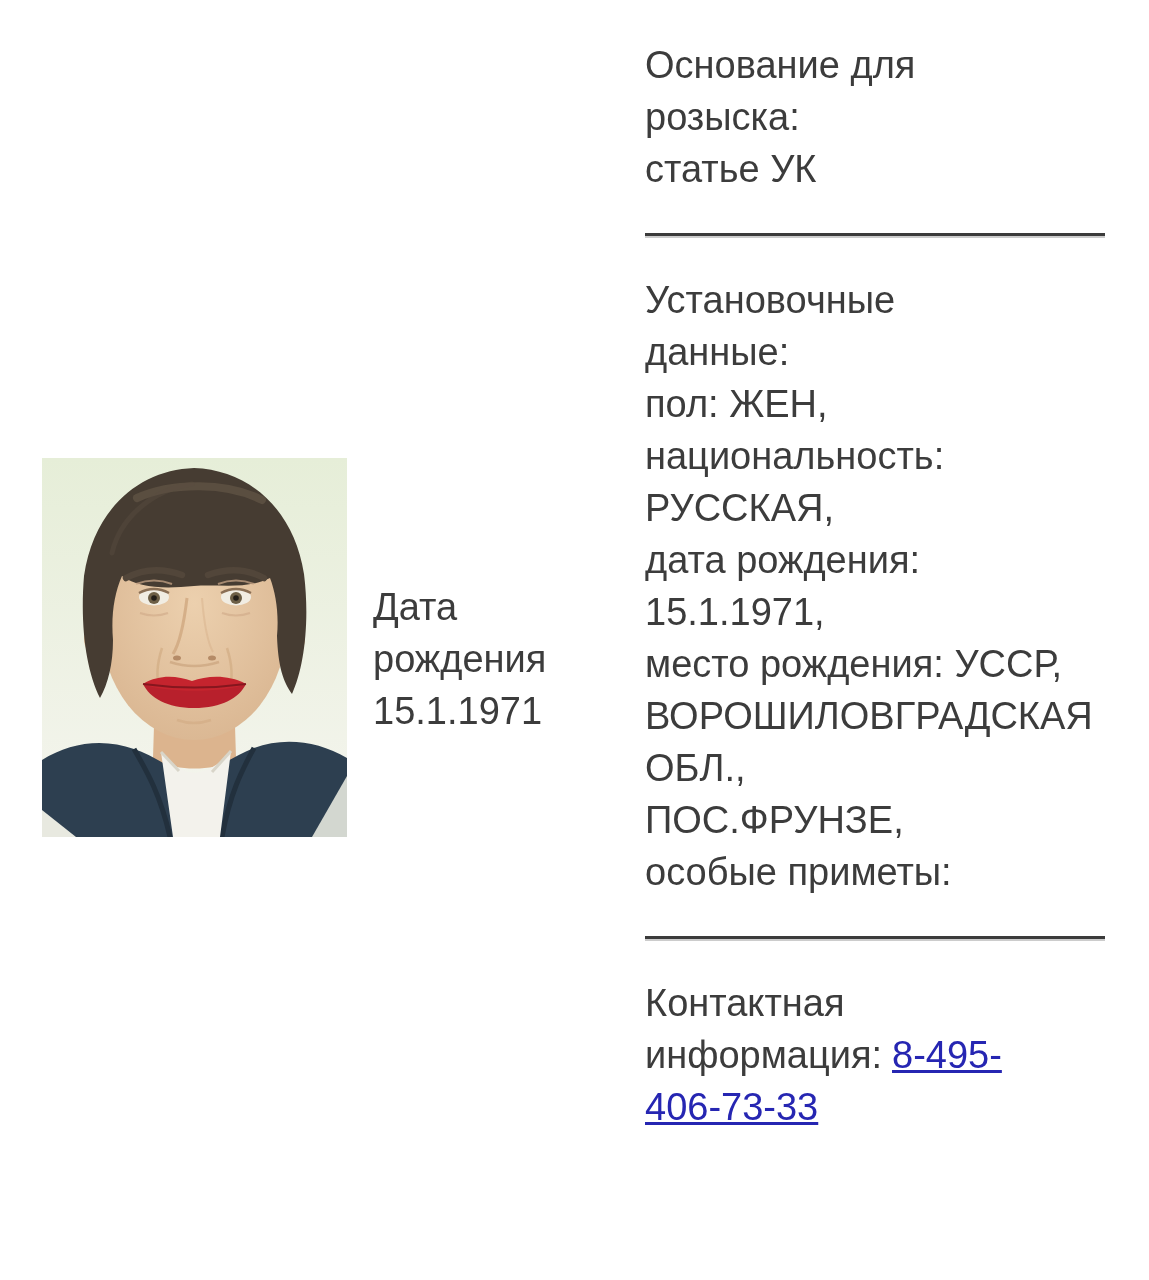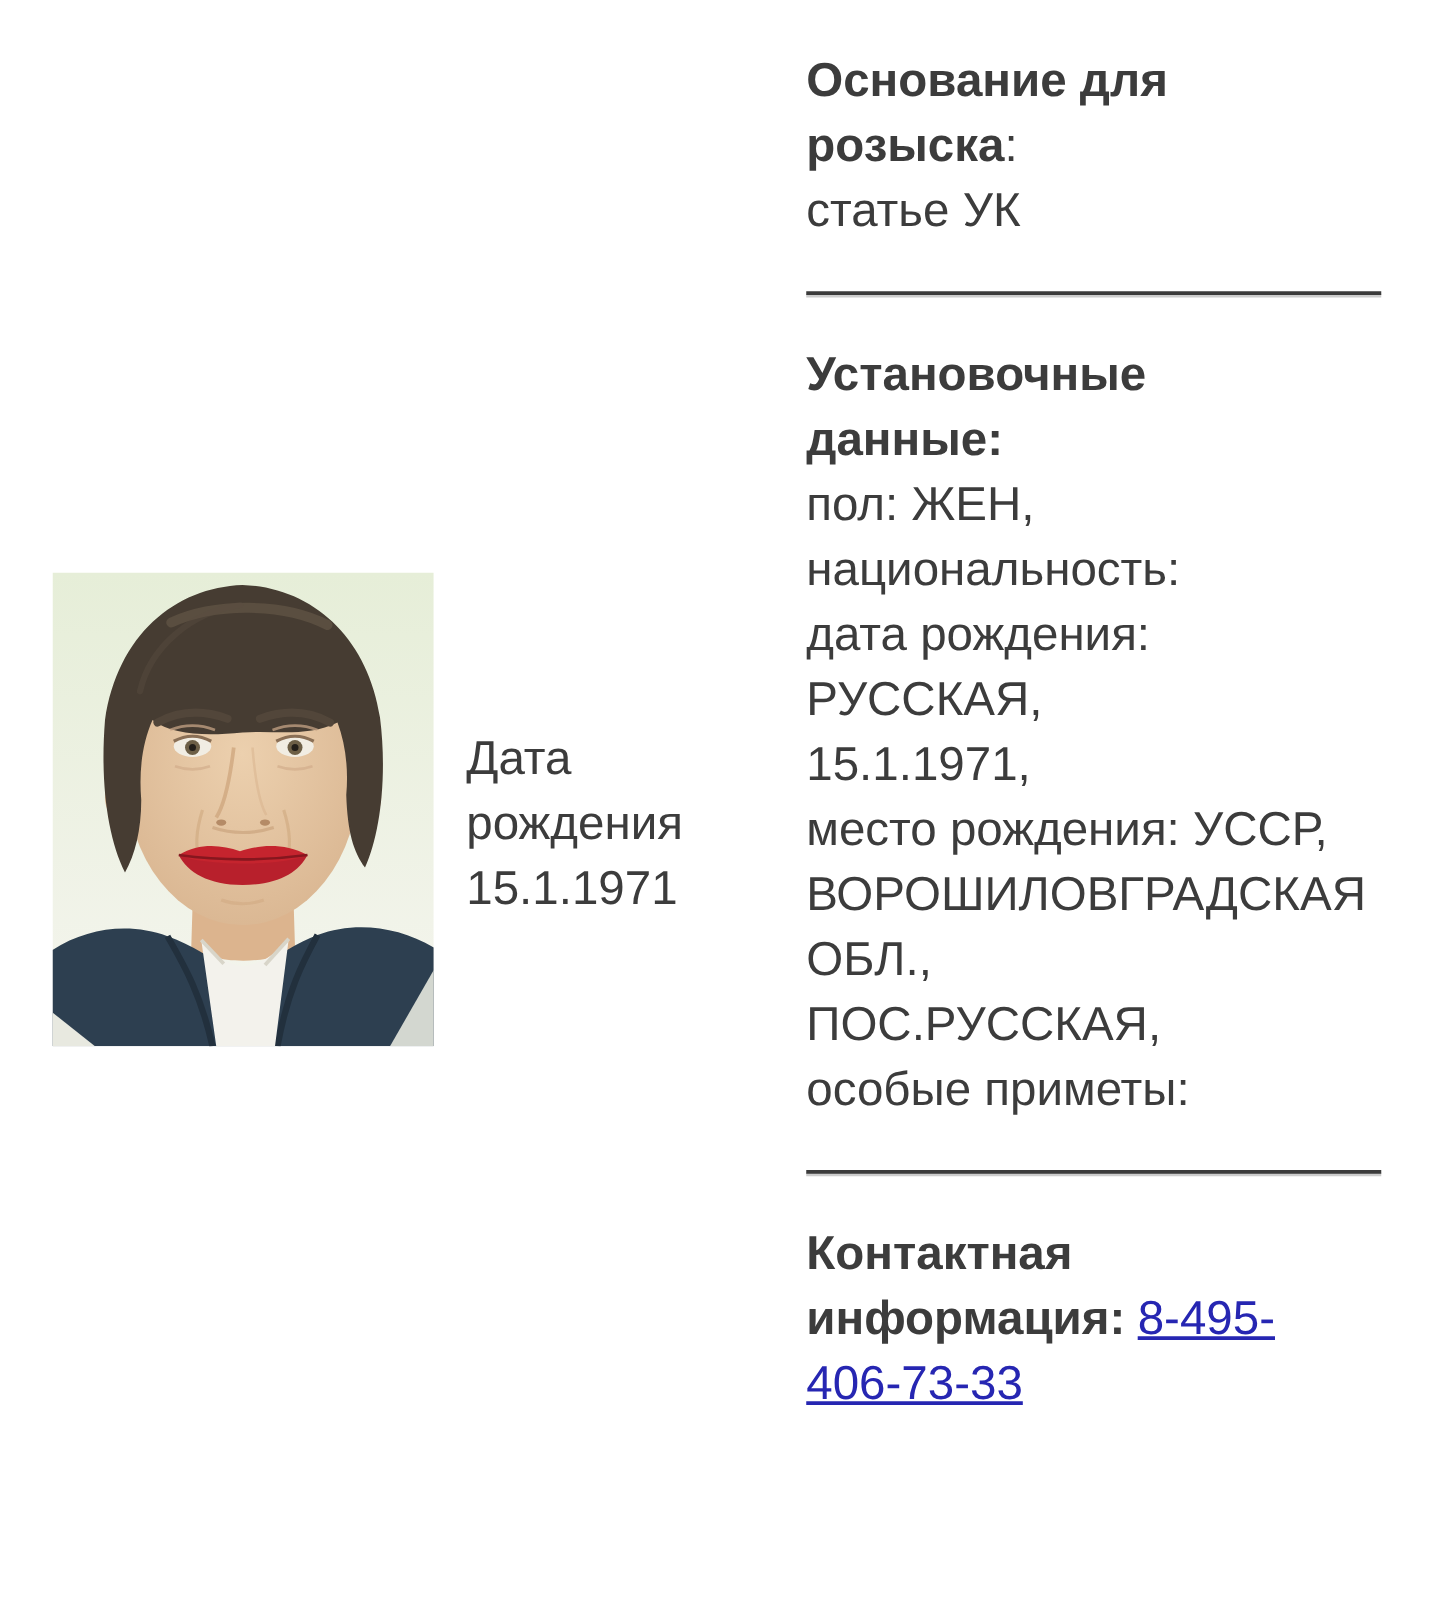--- a/index.html
+++ b/index.html
@@ -9,7 +9,7 @@
     font-family:"Liberation Sans","DejaVu Sans",sans-serif;
     font-size:38px;line-height:52px;
   }
-  strong{font-weight:700;margin-top:48px;}
+  strong{font-weight:400;margin-top:48px;}
   .photo-cell{position:absolute;left:42px;top:458px;width:305px;height:379px;}
   .photo-cell svg{display:block;width:305px;height:379px;}
   .mid-cell{position:absolute;left:373px;top:581px;width:250px;}

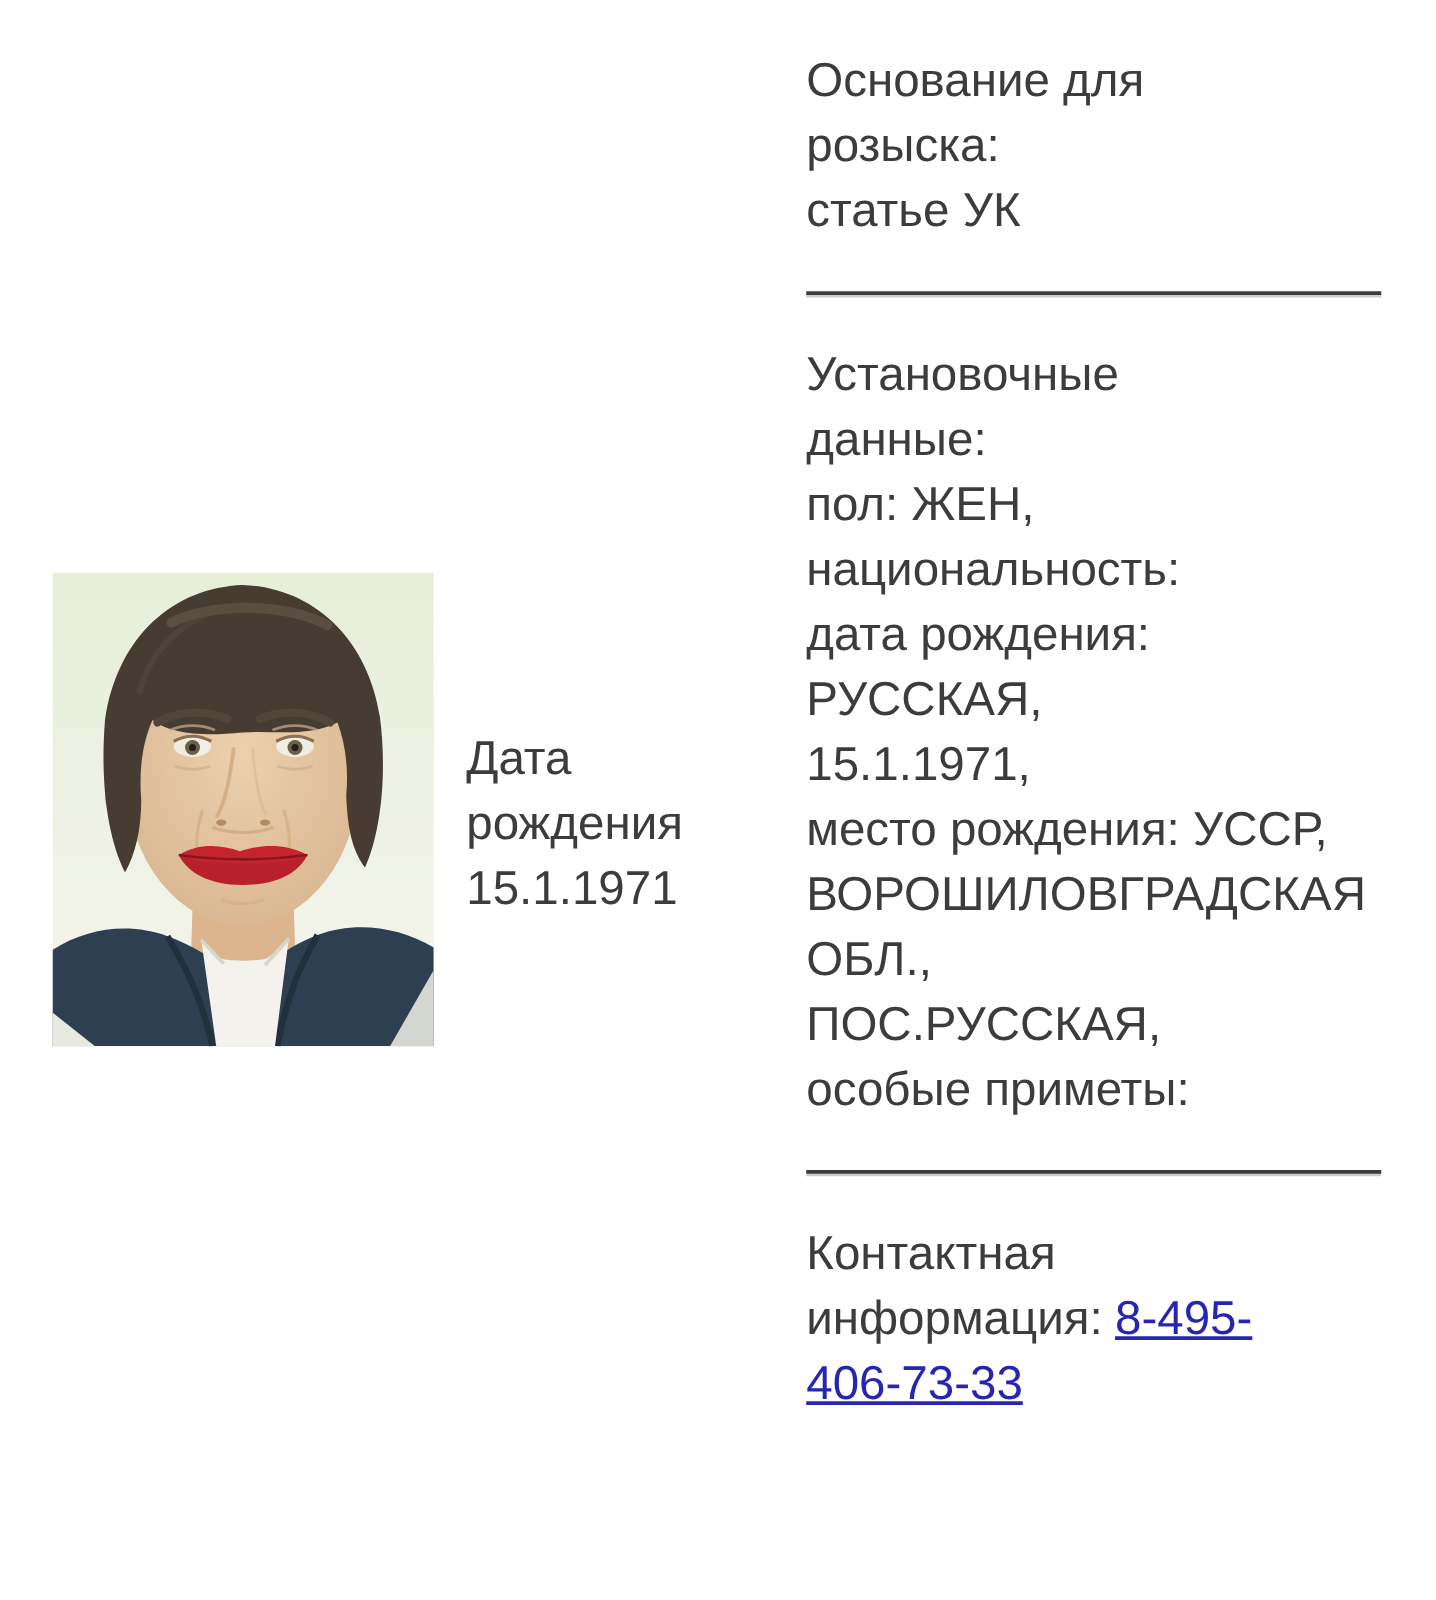--- a/index.html
+++ b/index.html
@@ -116,8 +116,8 @@
       <div class="line"><strong>данные:</strong></div>
       <div class="line">пол: ЖЕН,</div>
       <div class="line">национальность:</div>
+      <div class="line">РУССКАЯ,</div>
       <div class="line">дата рождения:</div>
-      <div class="line">РУССКАЯ,</div>
       <div class="line">15.1.1971,</div>
       <div class="line">место рождения: УССР,</div>
       <div class="line">ВОРОШИЛОВГРАДСКАЯ</div>

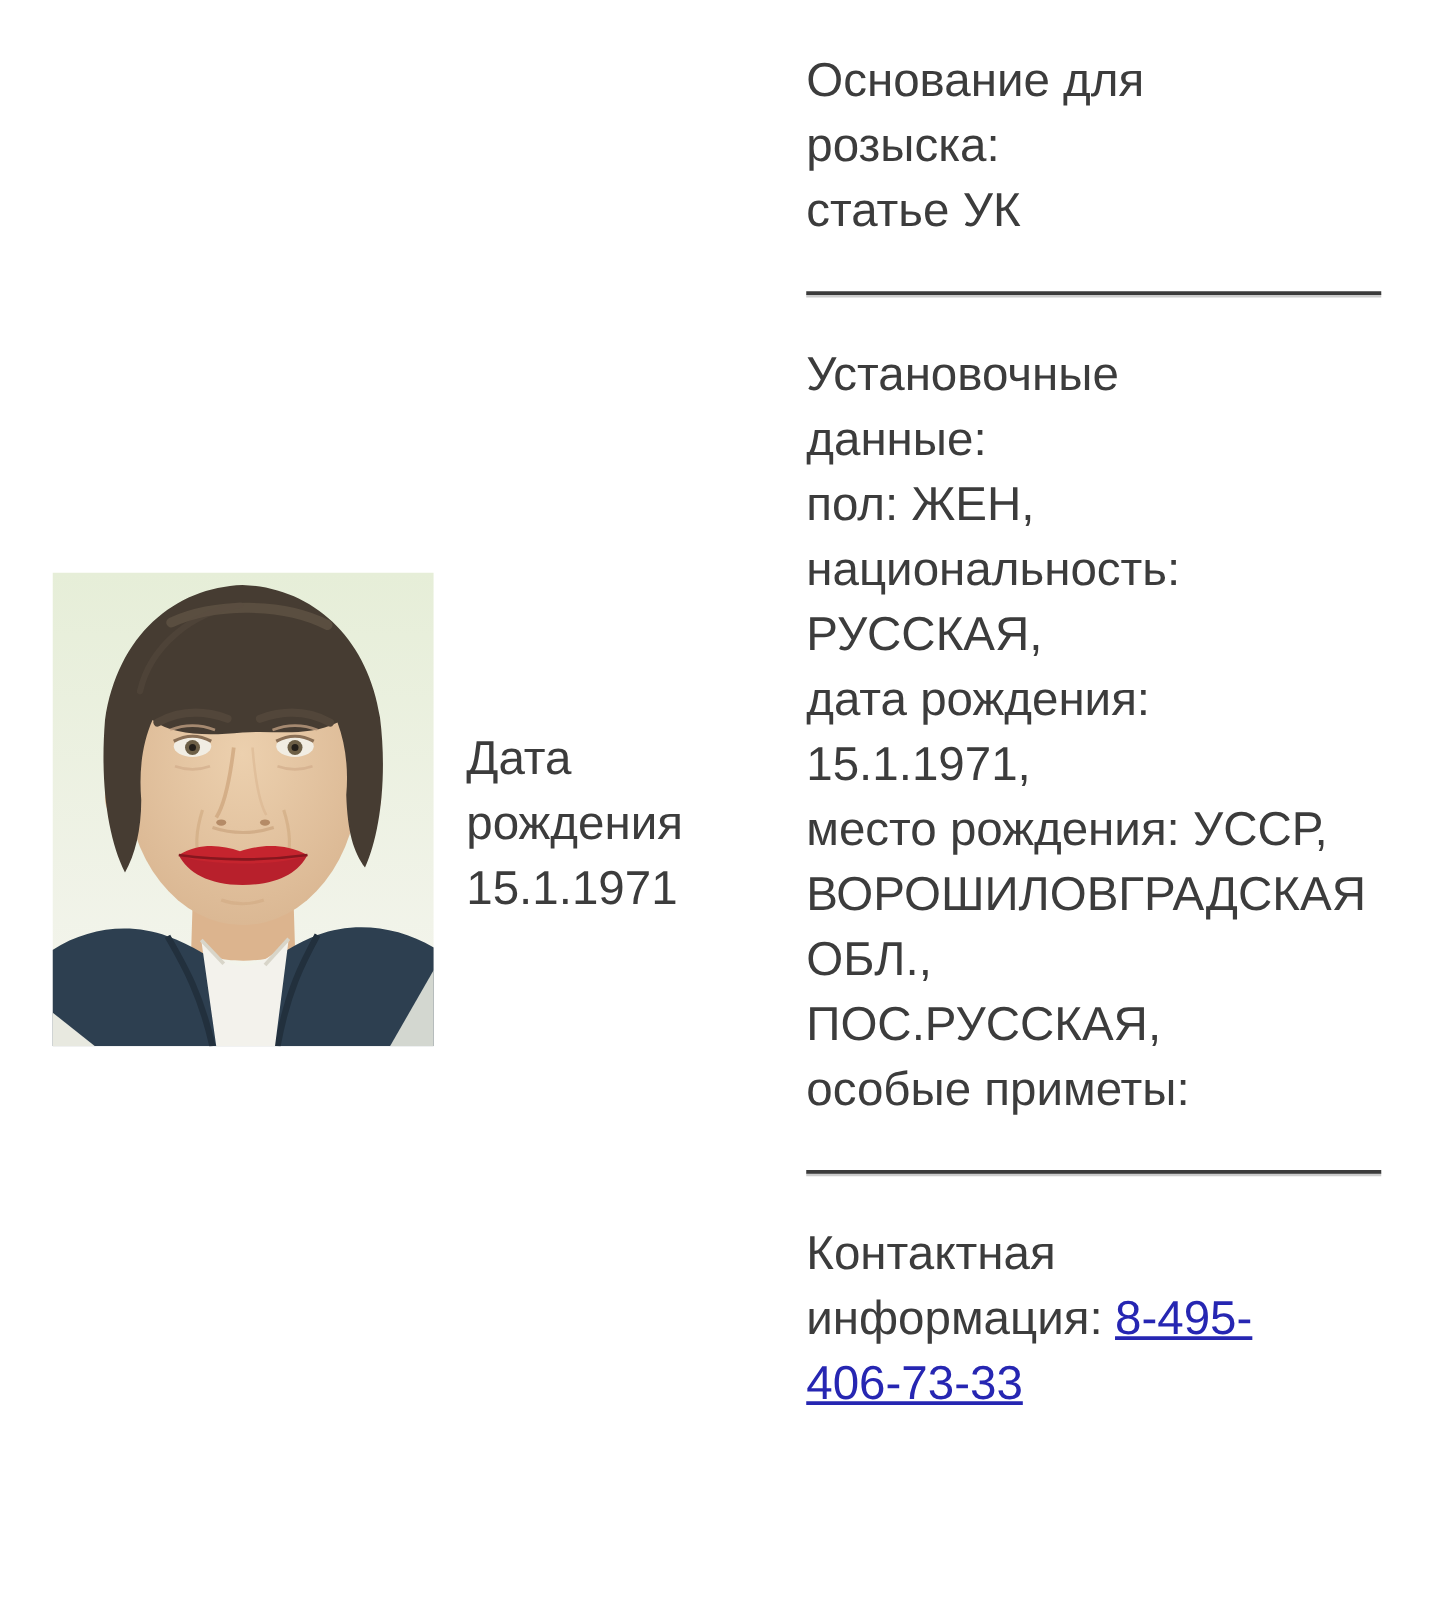--- a/index.html
+++ b/index.html
@@ -122,7 +122,7 @@
       <div class="line">место рождения: УССР,</div>
       <div class="line">ВОРОШИЛОВГРАДСКАЯ</div>
       <div class="line">ОБЛ.,</div>
-      <div class="line">ПОС.РУССКАЯ,</div>
+      <div class="line">ПОС.ФРУНЗЕ,</div>
       <div class="line">особые приметы:</div>
     </section>
 

